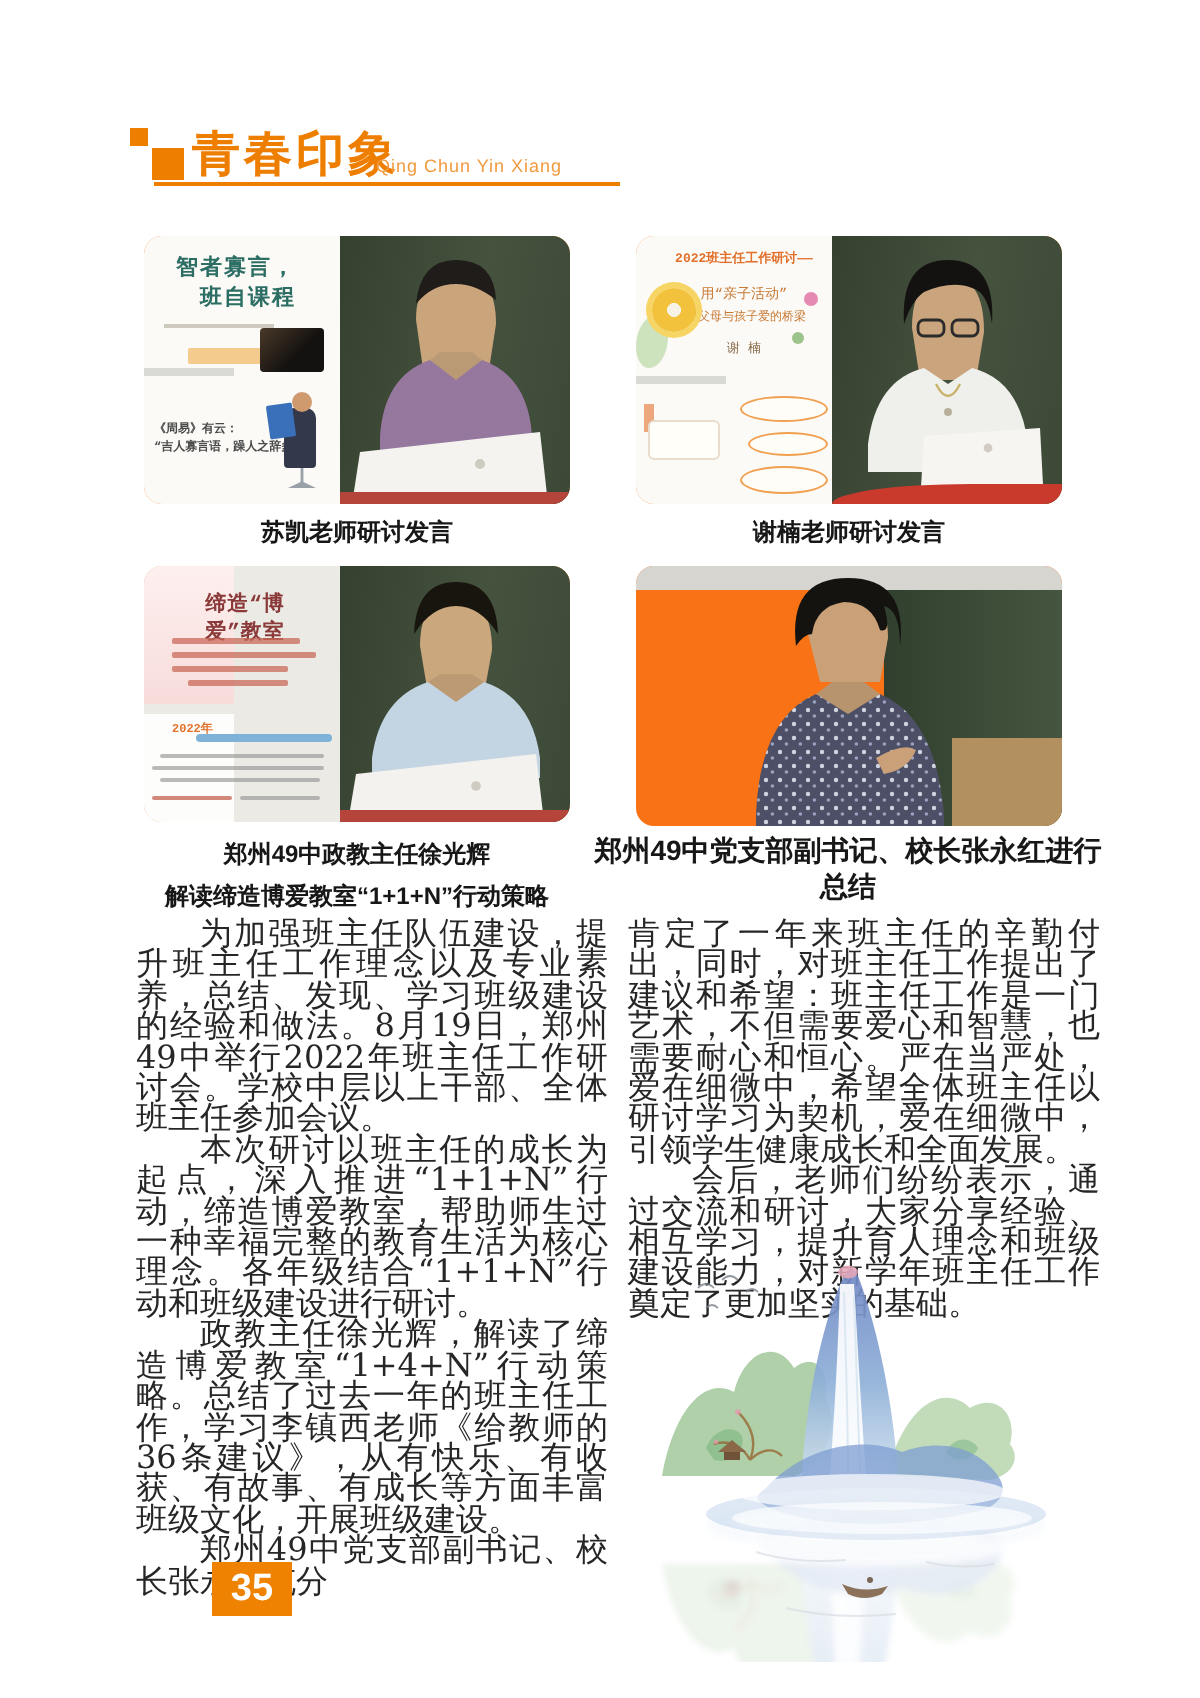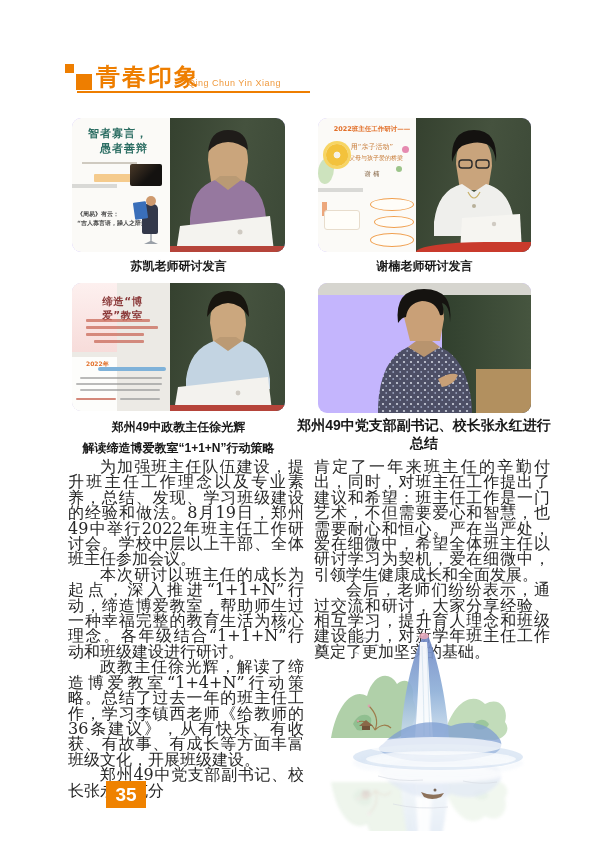--- a/index.html
+++ b/index.html
@@ -24,7 +24,7 @@
   .hdr-rule { position:absolute; left:77px; top:91px; width:233px; height:2px; background:#ee7e00; }
 
   
-  .photo { position:absolute; border-radius:9px; overflow:hidden; background:#c4b5fd; }
+  .photo { position:absolute; border-radius:9px; overflow:hidden; background:#f97316;font-family:Liberation Mono, monospace; }
   .photo-1 { left:72px;  top:118px; width:213px; height:134px; }
   .photo-2 { left:318px; top:118px; width:213px; height:134px; }
   .photo-3 { left:72px;  top:283px; width:213px; height:128px; }

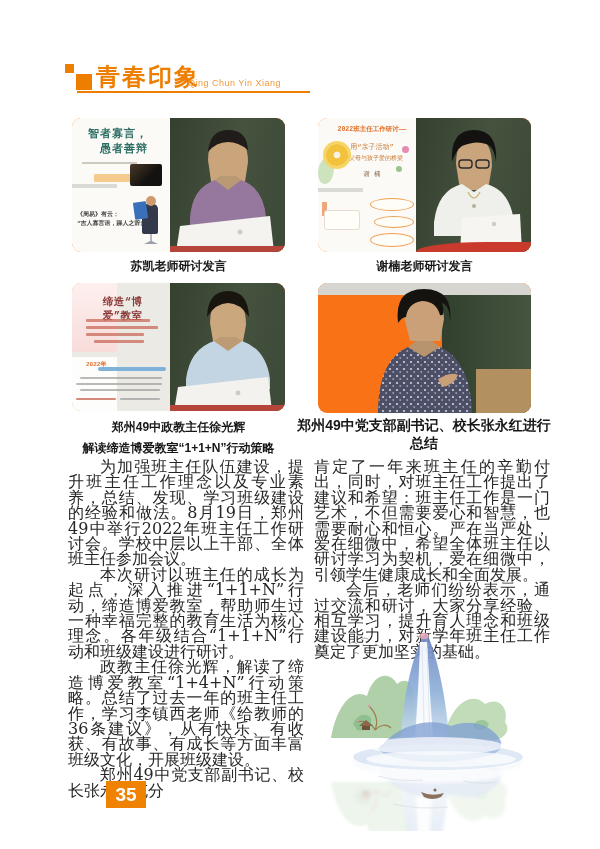--- a/index.html
+++ b/index.html
@@ -124,7 +124,7 @@
   <figure class="photo photo-1">
     <div class="abs slide-half">
       <div class="abs s1-line1">智者寡言，</div>
-      <div class="abs s1-line2">愚者善辩</div>
+      <div class="abs s1-line2">班自课程</div>
       <div class="abs s1-sub"></div>
       <div class="abs s1-orange"></div>
       <div class="abs s1-thumb"></div>

